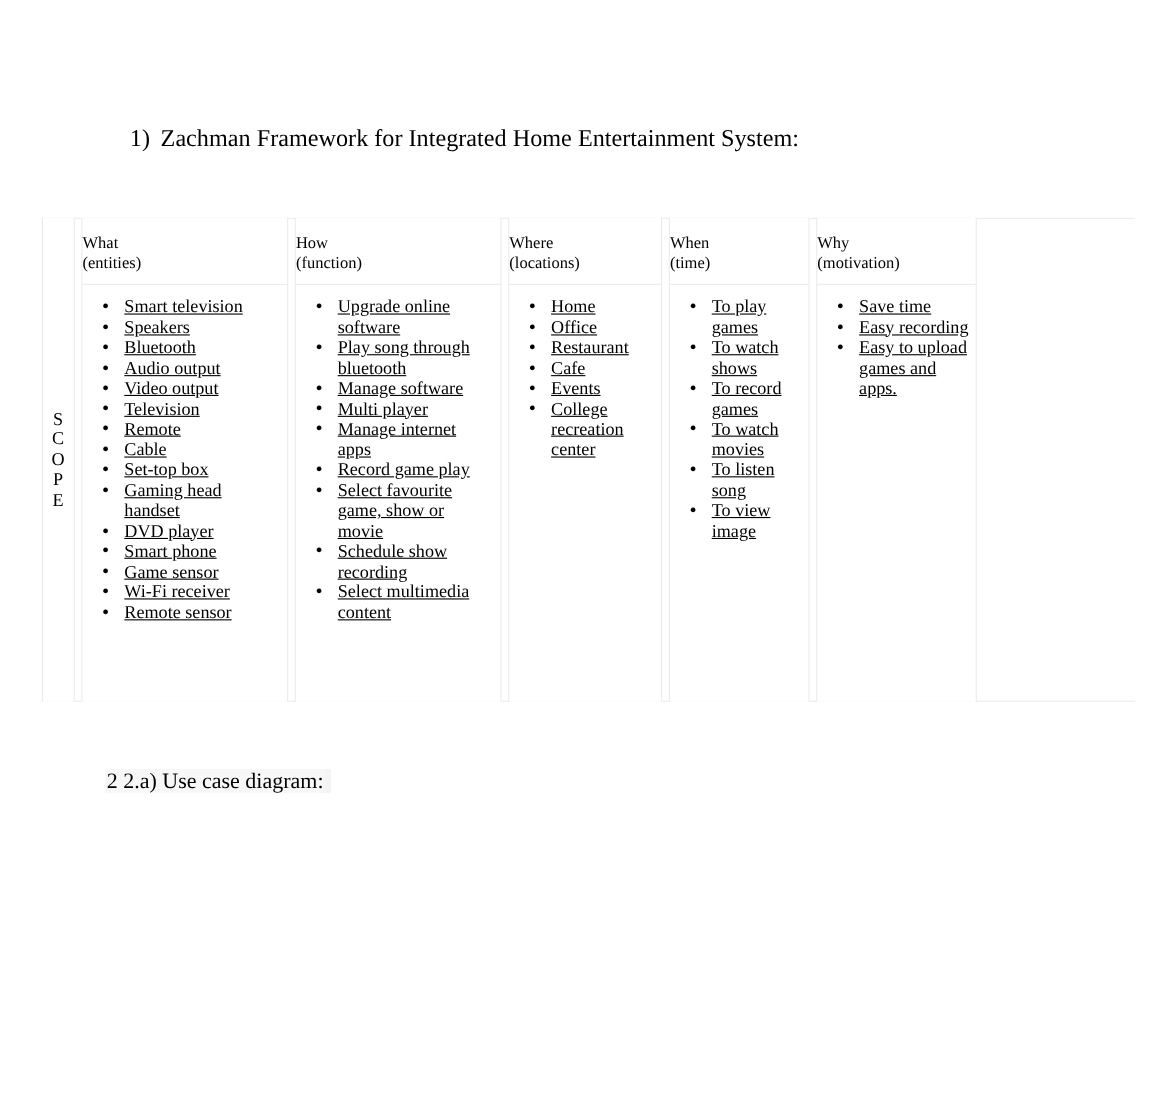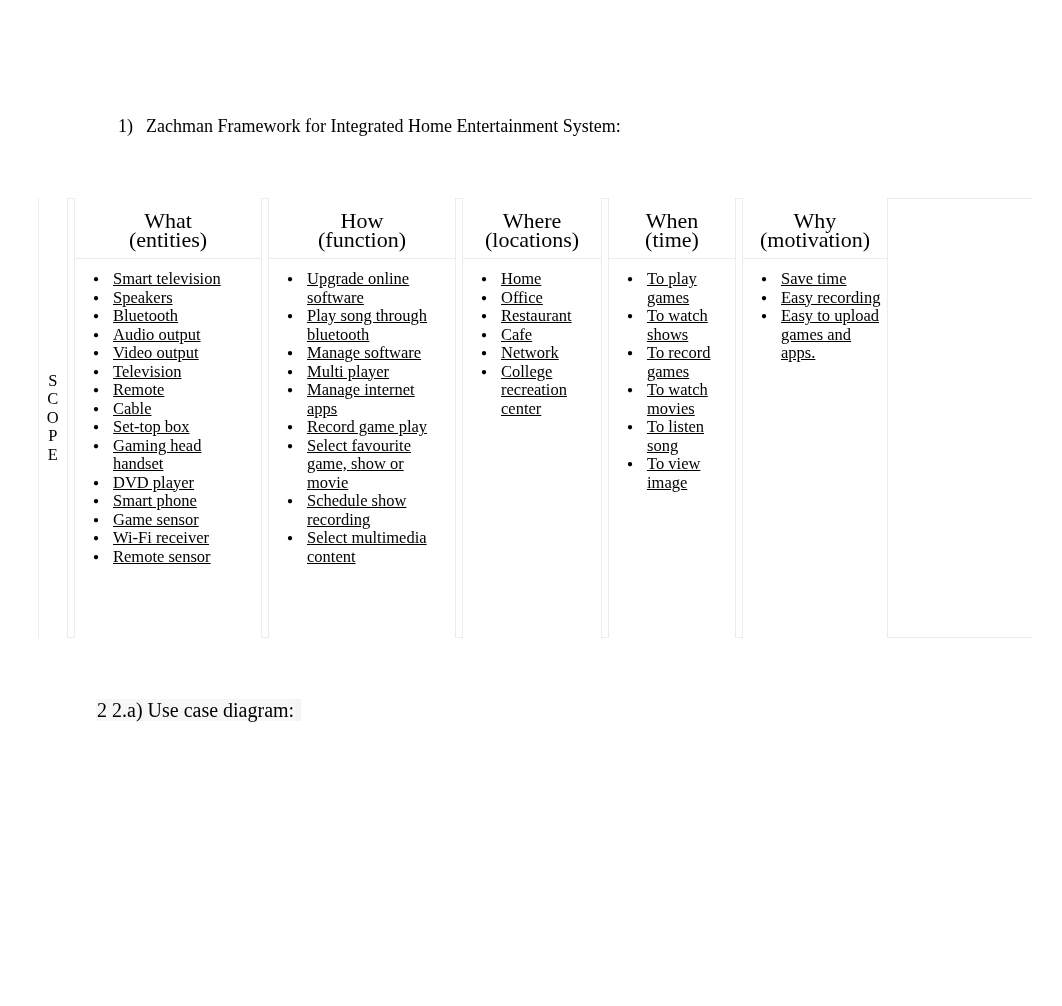--- a/index.html
+++ b/index.html
@@ -27,7 +27,7 @@
     position: absolute;
     left: 118px;
     top: 114px;
-    font-size: 18px;
+    font-size: 22px;
     line-height: 24px;
     white-space: nowrap;
   }

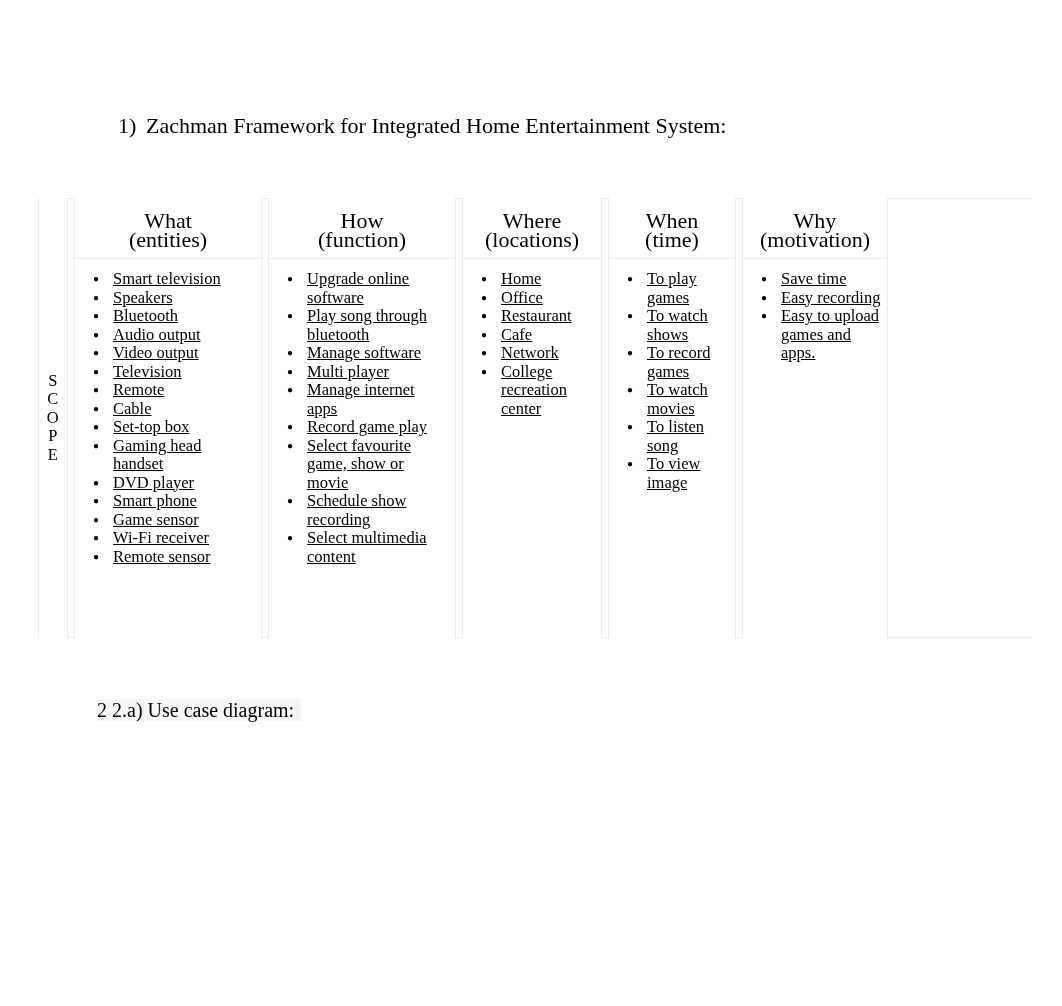--- a/index.html
+++ b/index.html
@@ -94,8 +94,8 @@
   }
 
   .col-head {
-    text-align: center;
-    font-size: 22px;
+    text-align: left;
+    font-size: 15px;
     line-height: 18.5px;
     padding-top: 14px;
     padding-bottom: 9px;

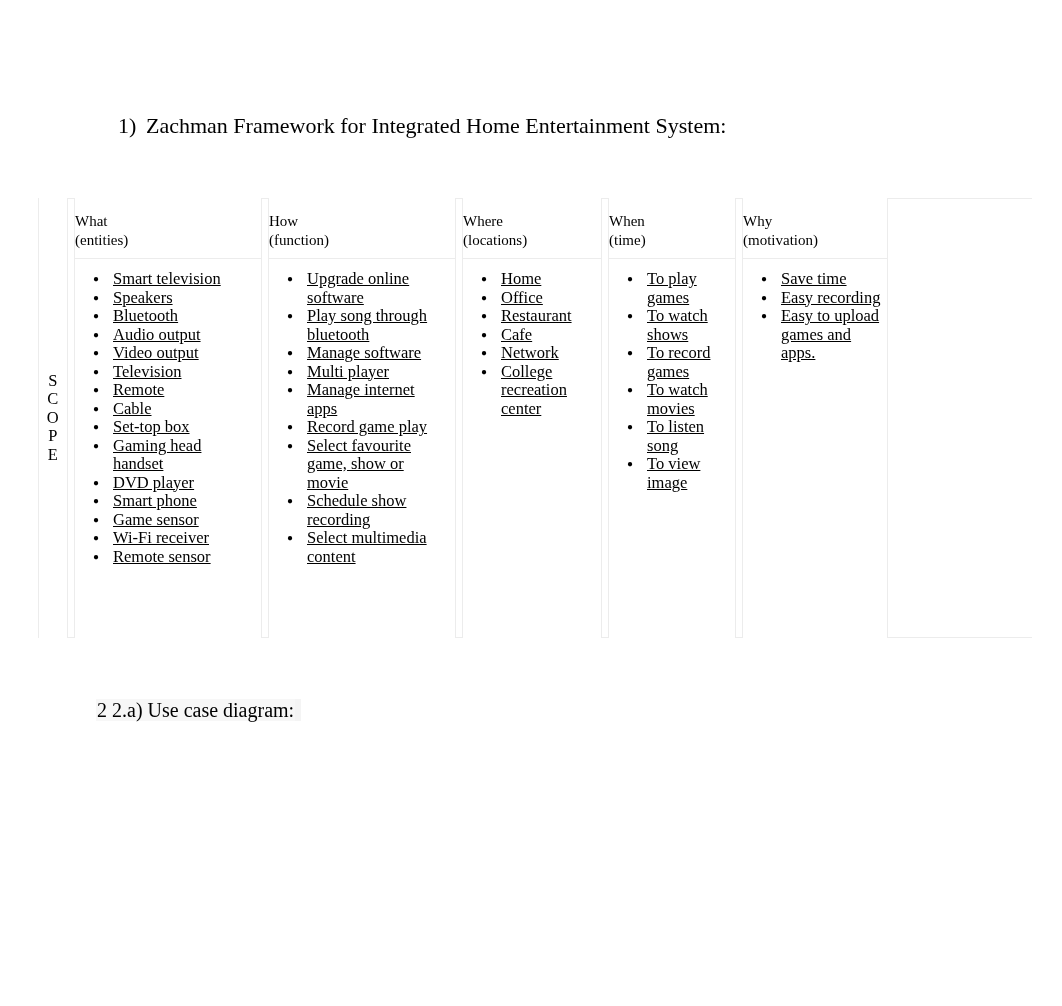--- a/index.html
+++ b/index.html
@@ -231,7 +231,7 @@
           <li>Office</li>
           <li>Restaurant</li>
           <li>Cafe</li>
-          <li>Network</li>
+          <li>Events</li>
           <li>College recreation center</li>
         </ul>
       </div>

